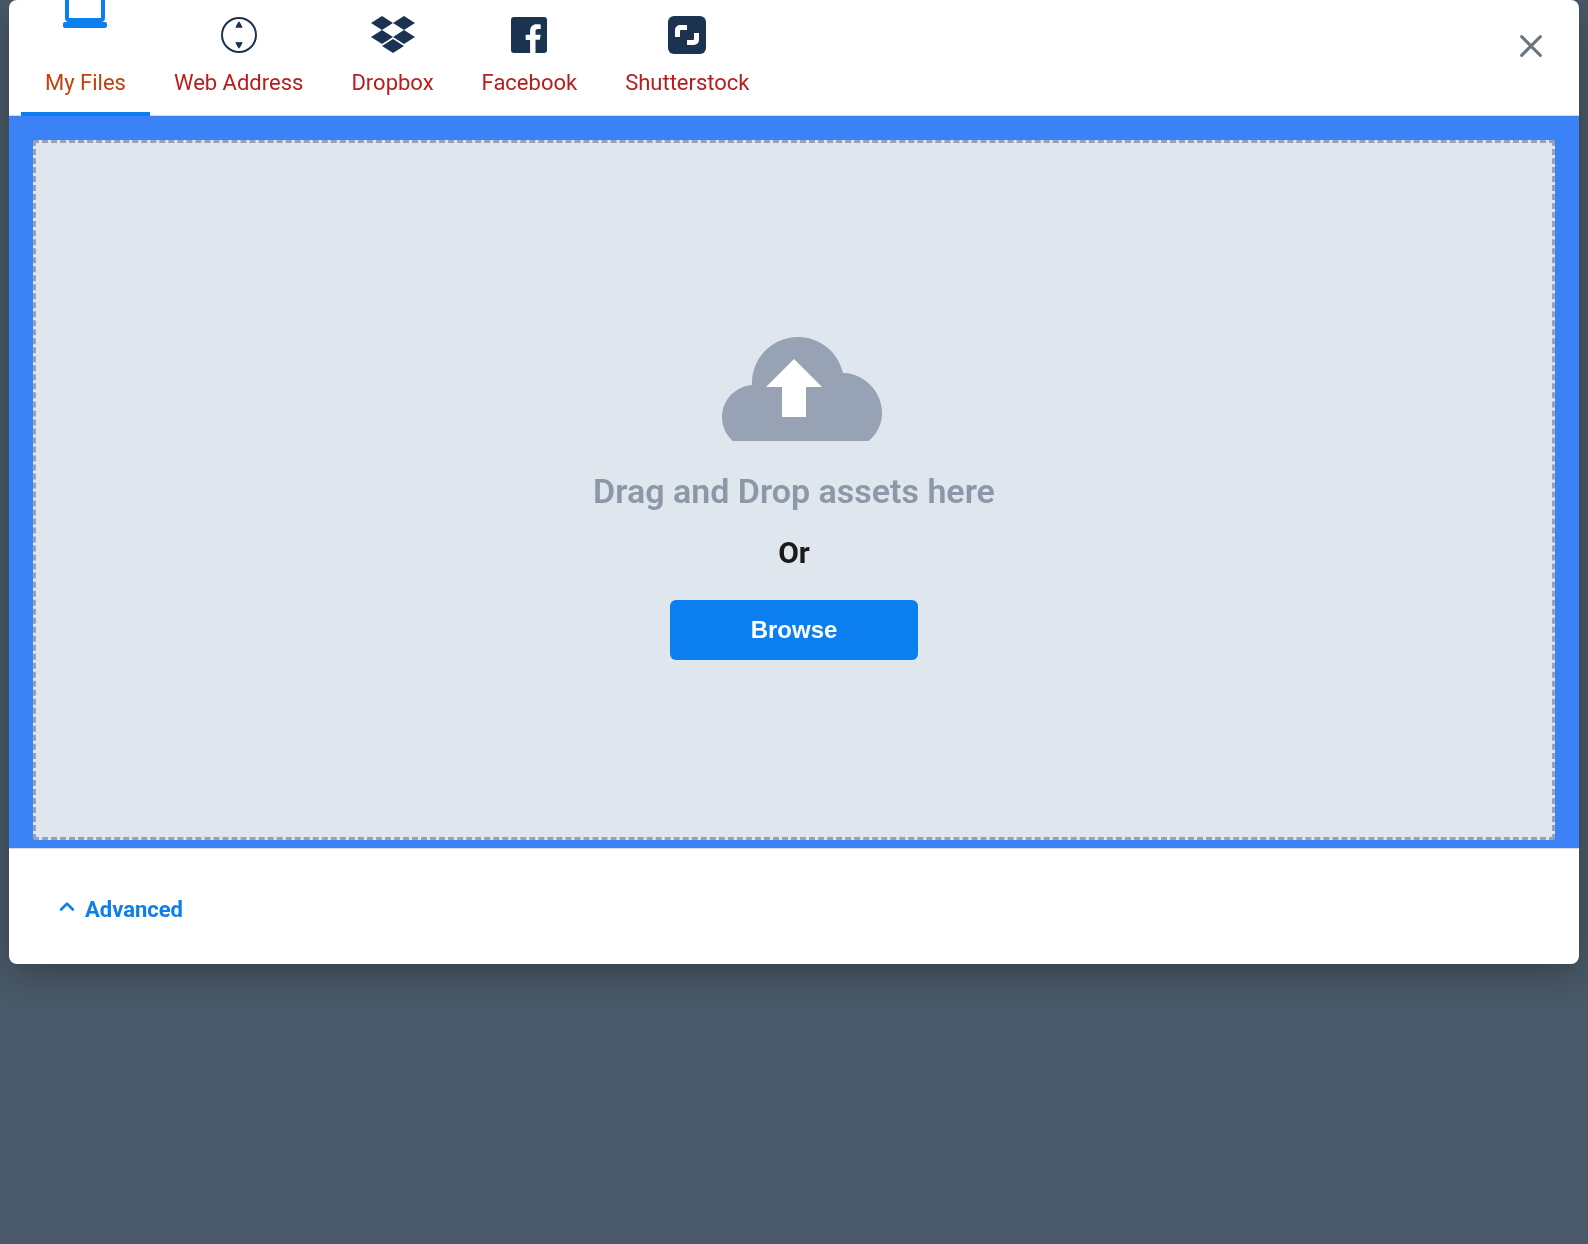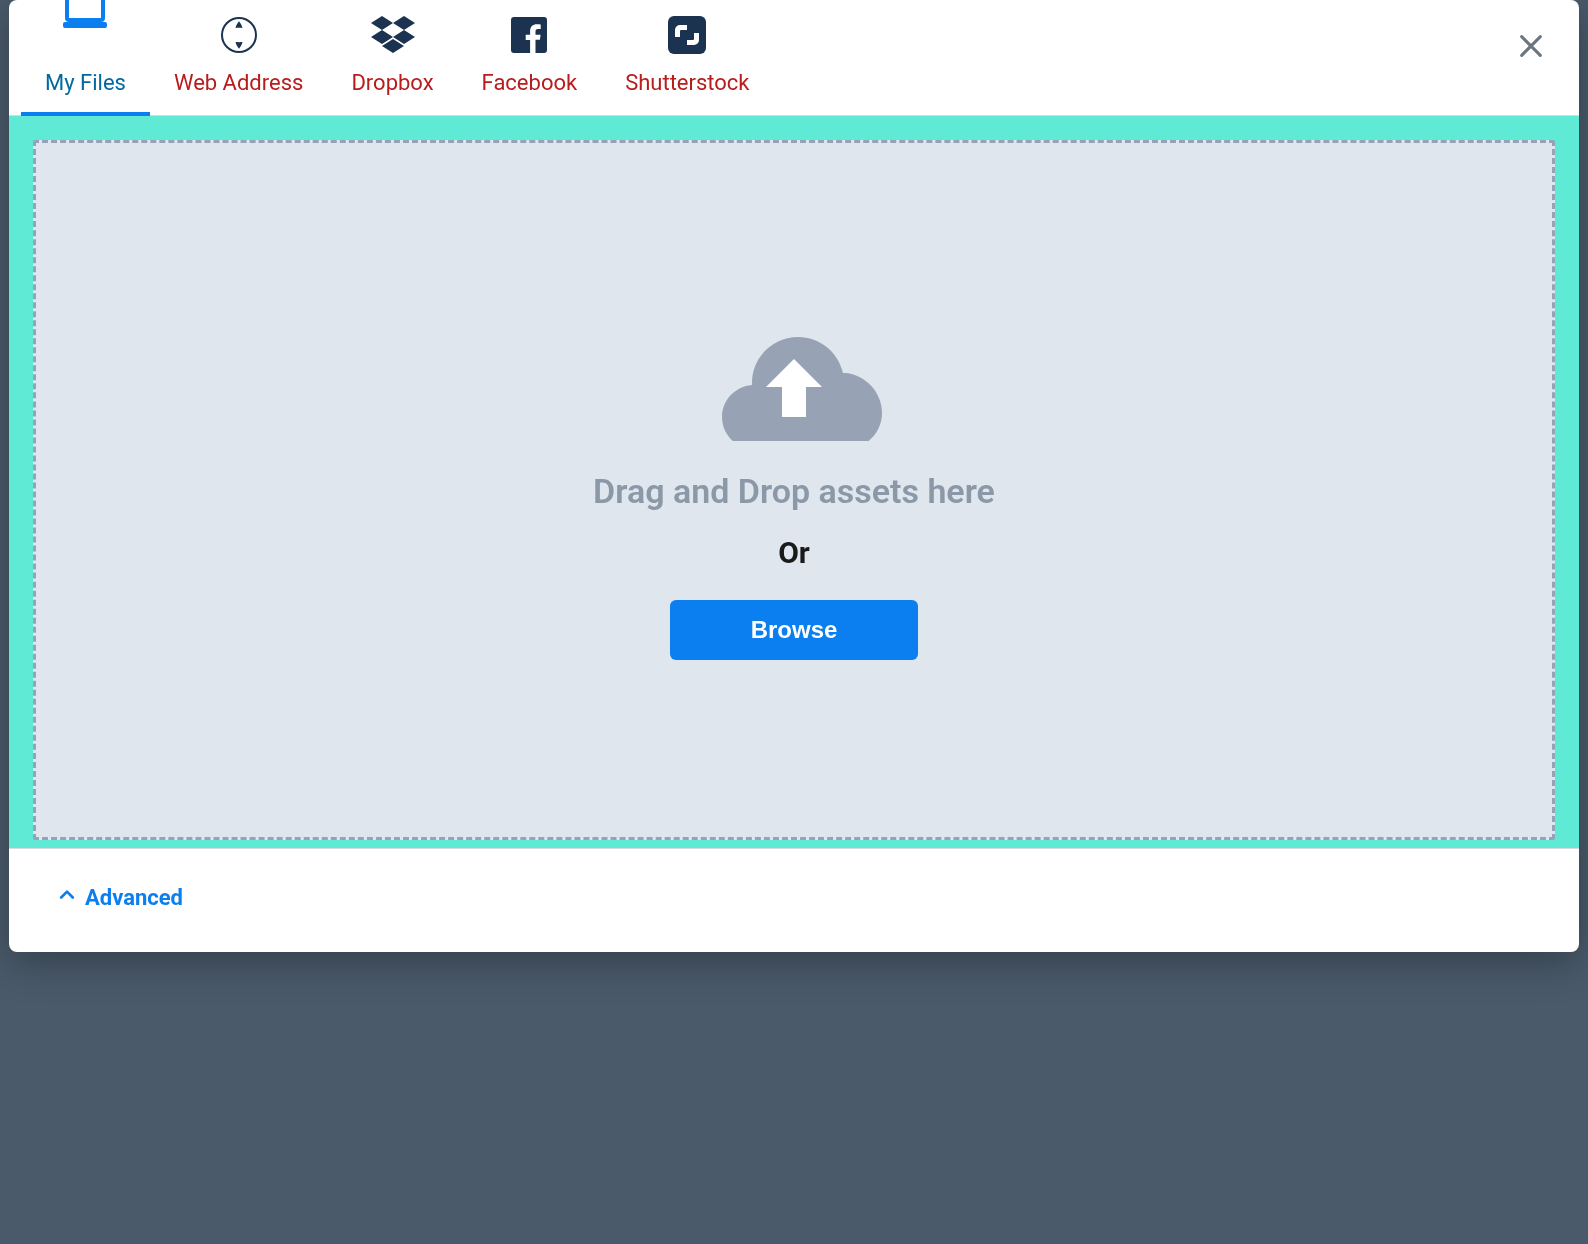--- a/index.html
+++ b/index.html
@@ -52,7 +52,7 @@
     font-weight: 400;
     white-space: nowrap;
   }
-  .tab.active { color: #0369a1; gap: 24px; }
+  .tab.active { color: #c2410c; gap: 24px; }
   .tab.active::after {
     content: "";
     position: absolute;

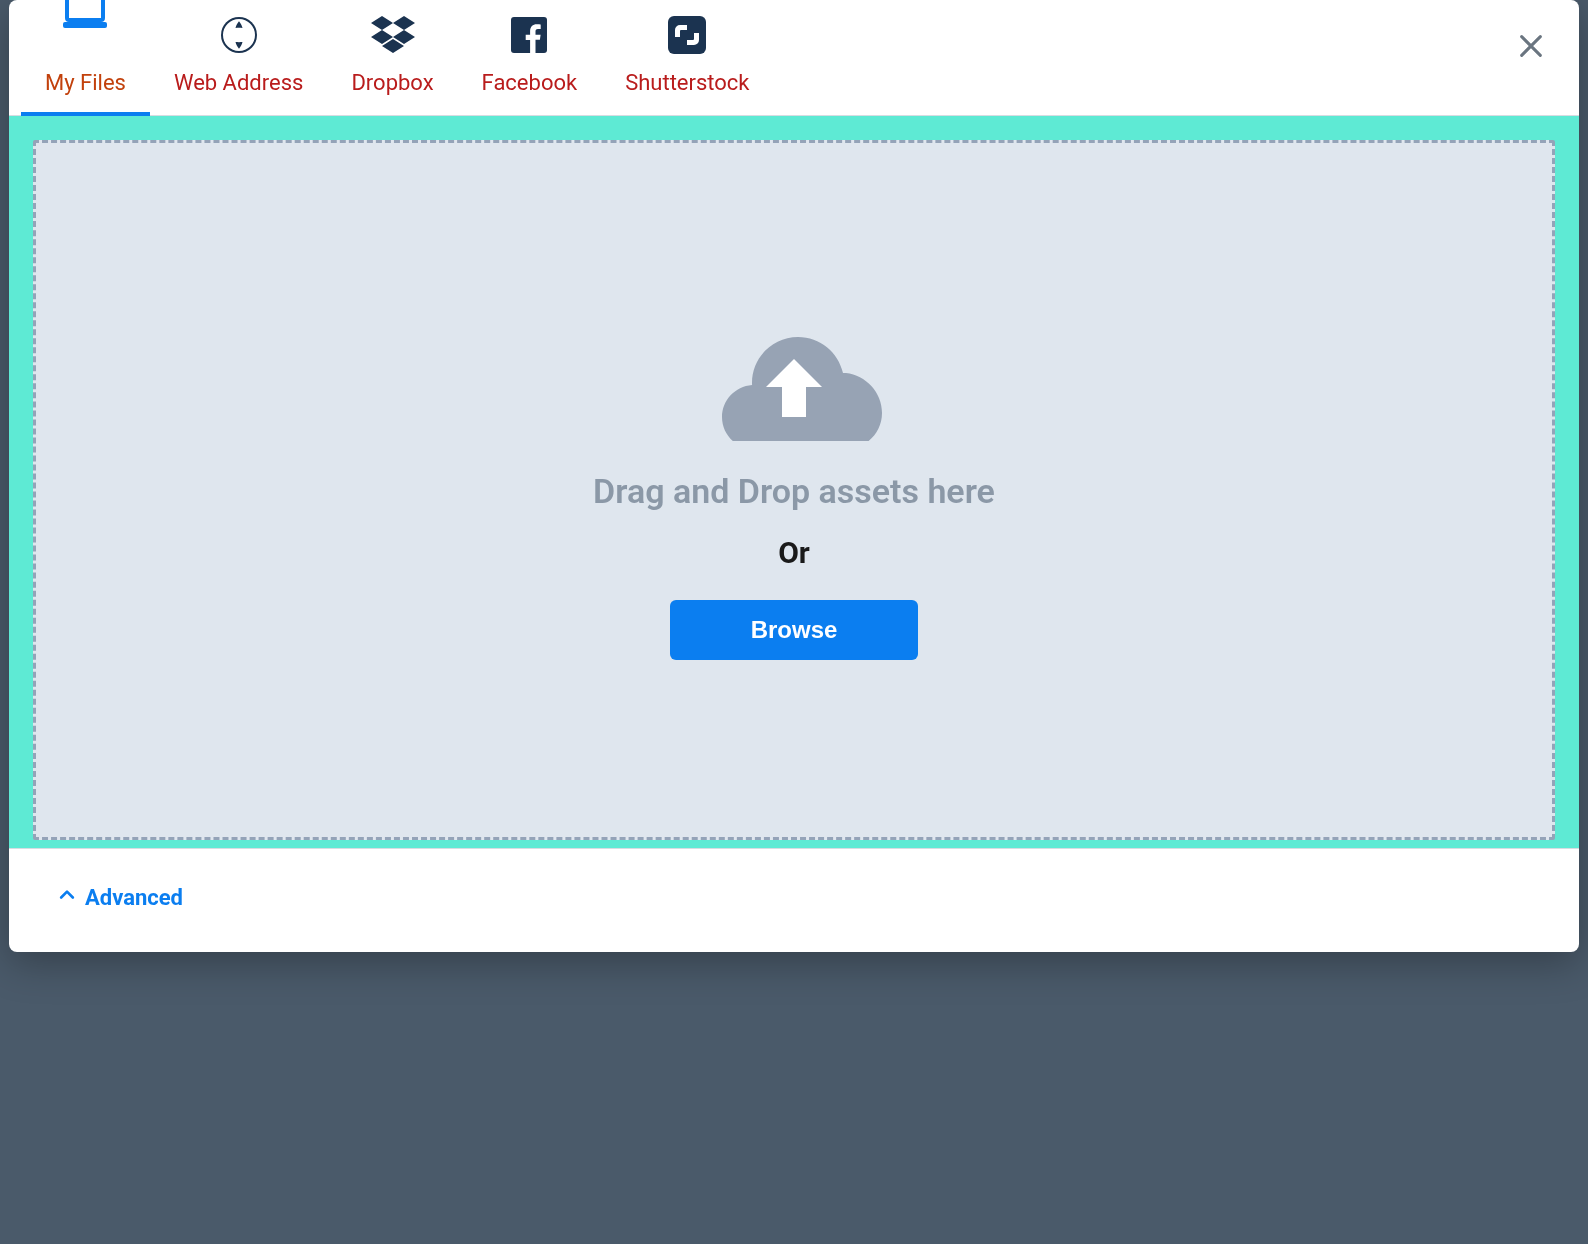--- a/index.html
+++ b/index.html
@@ -75,7 +75,7 @@
   .close-btn svg { width: 28px; height: 28px; }
 
   .drop-area-wrap {
-    background: #5eead4;
+    background: #3b82f6;
     padding: 24px 24px 8px 24px;
   }
   .drop-area {

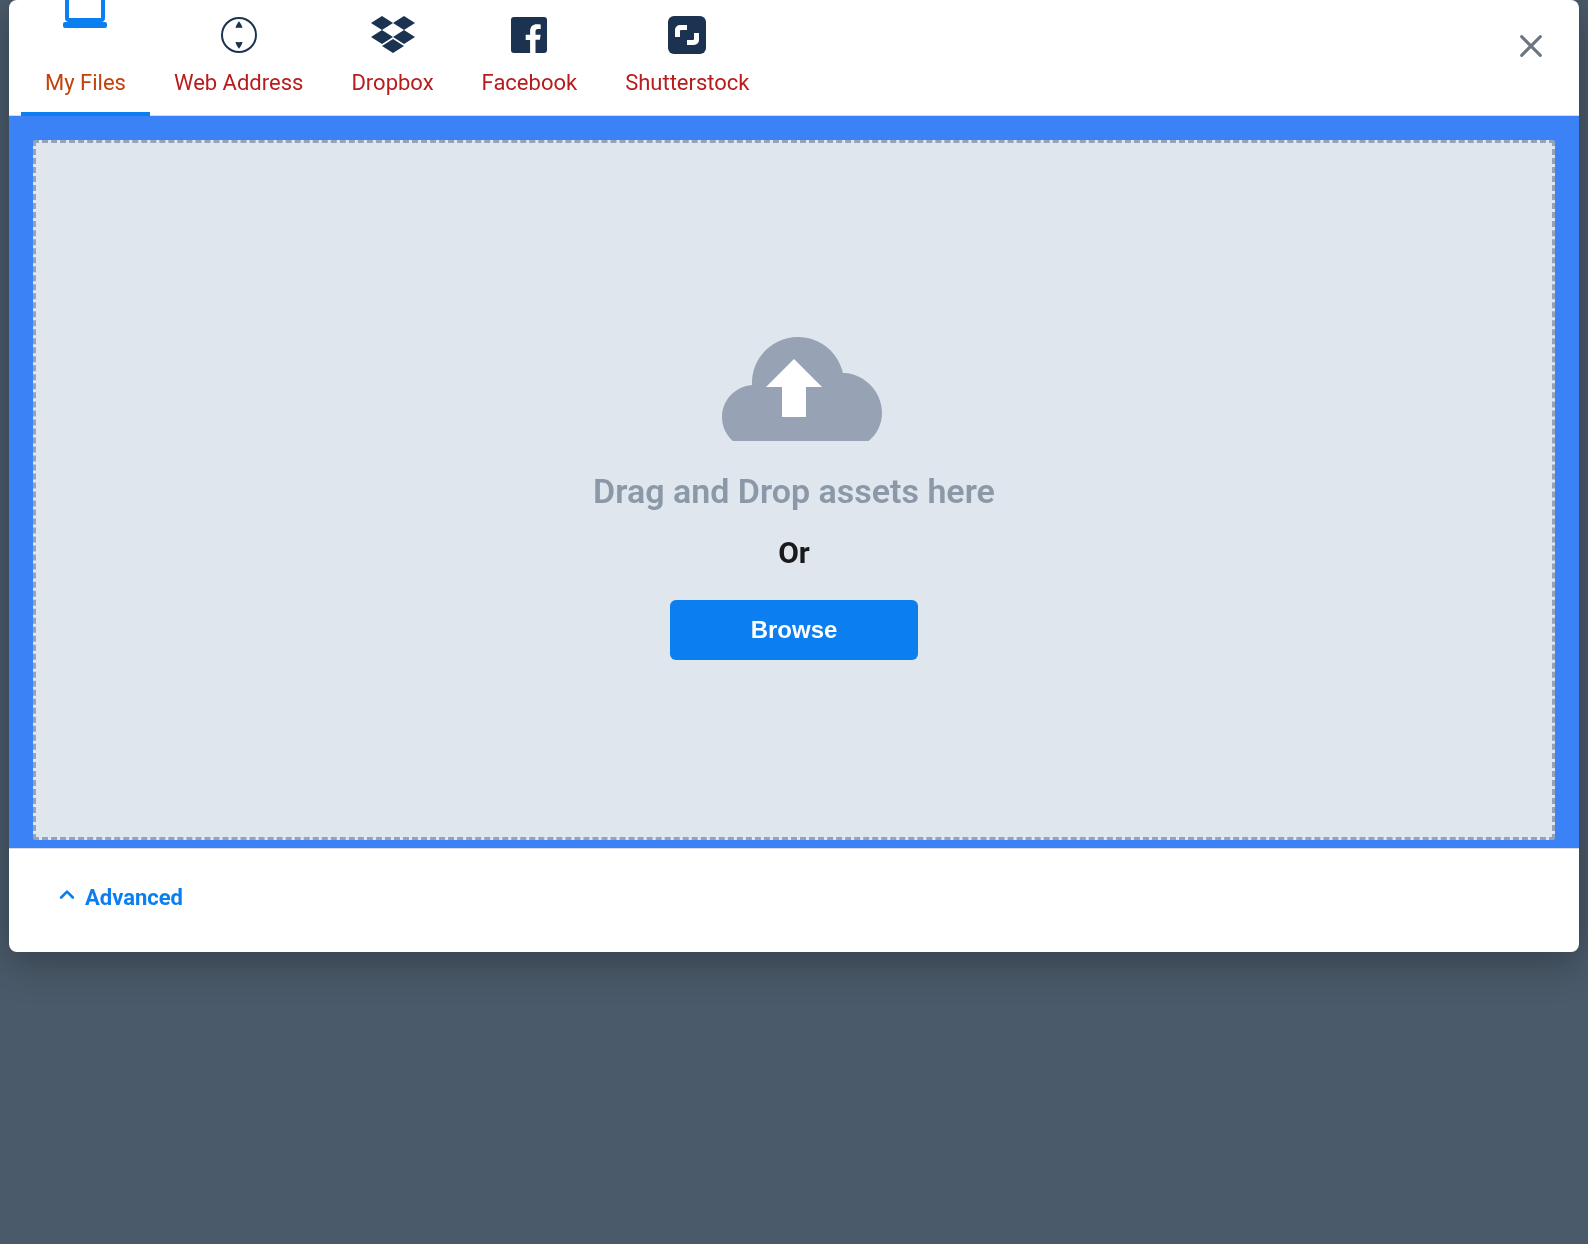--- a/index.html
+++ b/index.html
@@ -125,6 +125,7 @@
     font-size: 22px;
     font-weight: 700;
     cursor: pointer;
+    margin-top: 12px;
   }
   .advanced-toggle svg { width: 20px; height: 20px; }
 </style>

